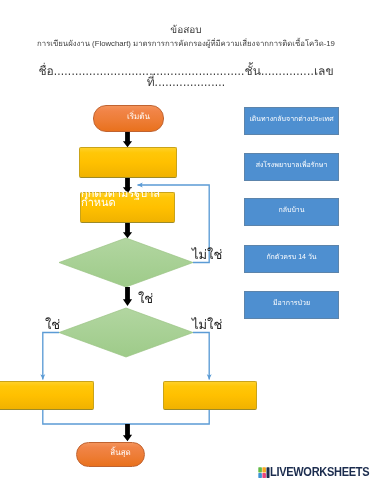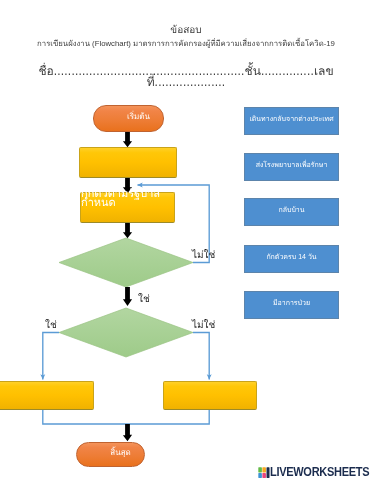--- a/index.html
+++ b/index.html
@@ -36,7 +36,7 @@
   .blue{position:absolute;background:#4e8fd0;border:0.9px solid #5c84ab;
         display:flex;align-items:center;justify-content:center;
         color:#ffffff;font-size:7px;line-height:9px;}
-  .elbl{position:absolute;font-size:10px;line-height:9px;color:#1f1f1f;white-space:nowrap;}
+  .elbl{position:absolute;font-size:13px;line-height:9px;color:#1f1f1f;white-space:nowrap;}
 
   
   .brand{position:absolute;display:flex;align-items:center;}

